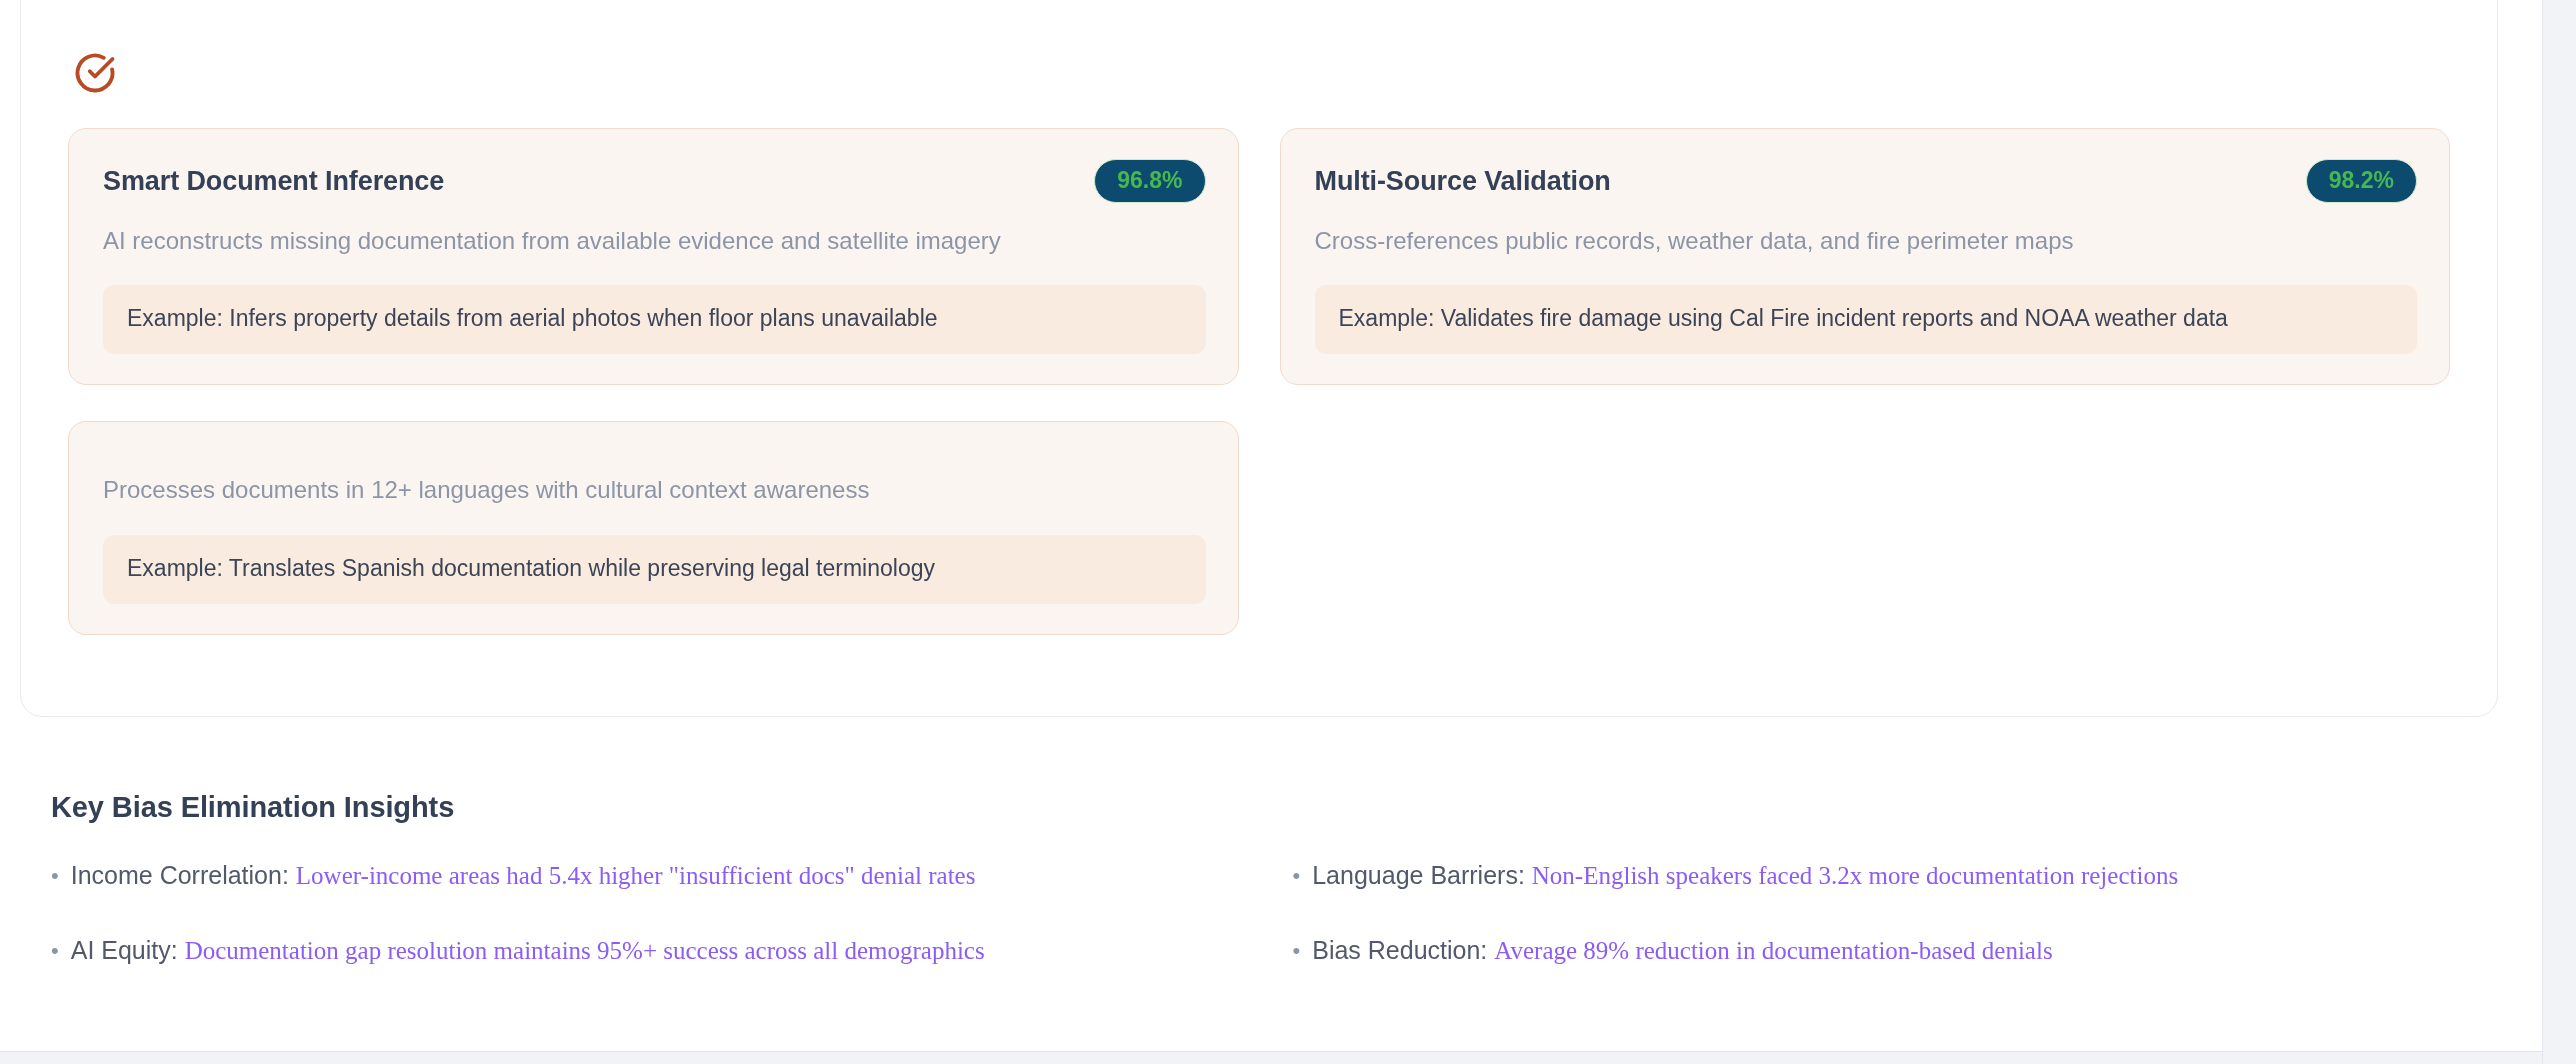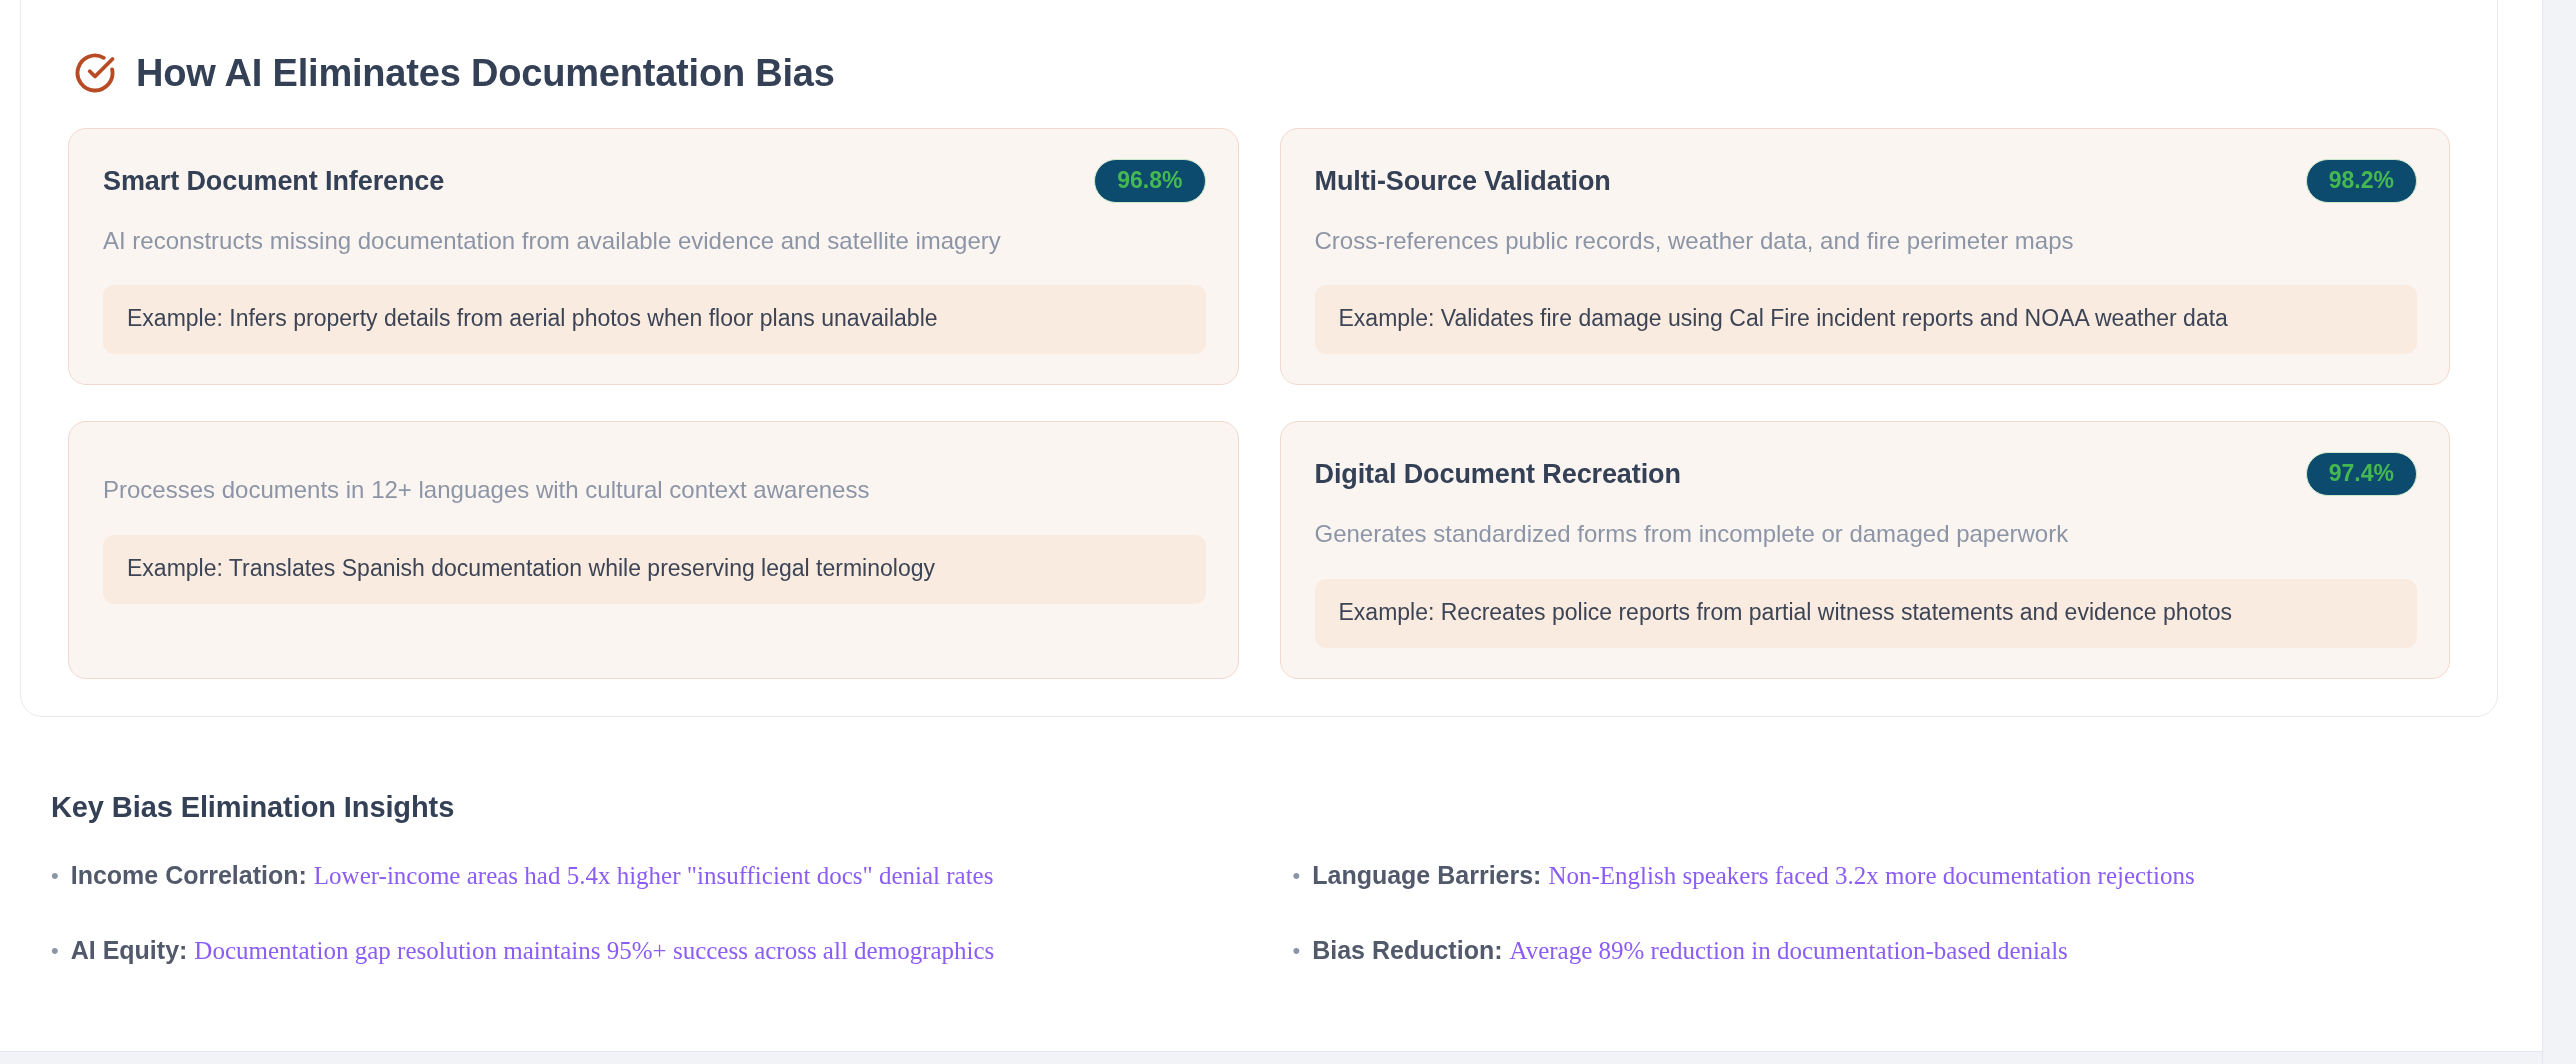--- a/index.html
+++ b/index.html
@@ -225,7 +225,6 @@
           <path d="M21.801 10A10 10 0 1 1 17 3.335"></path>
           <path d="m9 11 3 3L22 4"></path>
         </svg>
-        <h1 class="panel-title">How AI Eliminates Documentation Bias</h1>
       </div>
 
       <div class="card-grid">

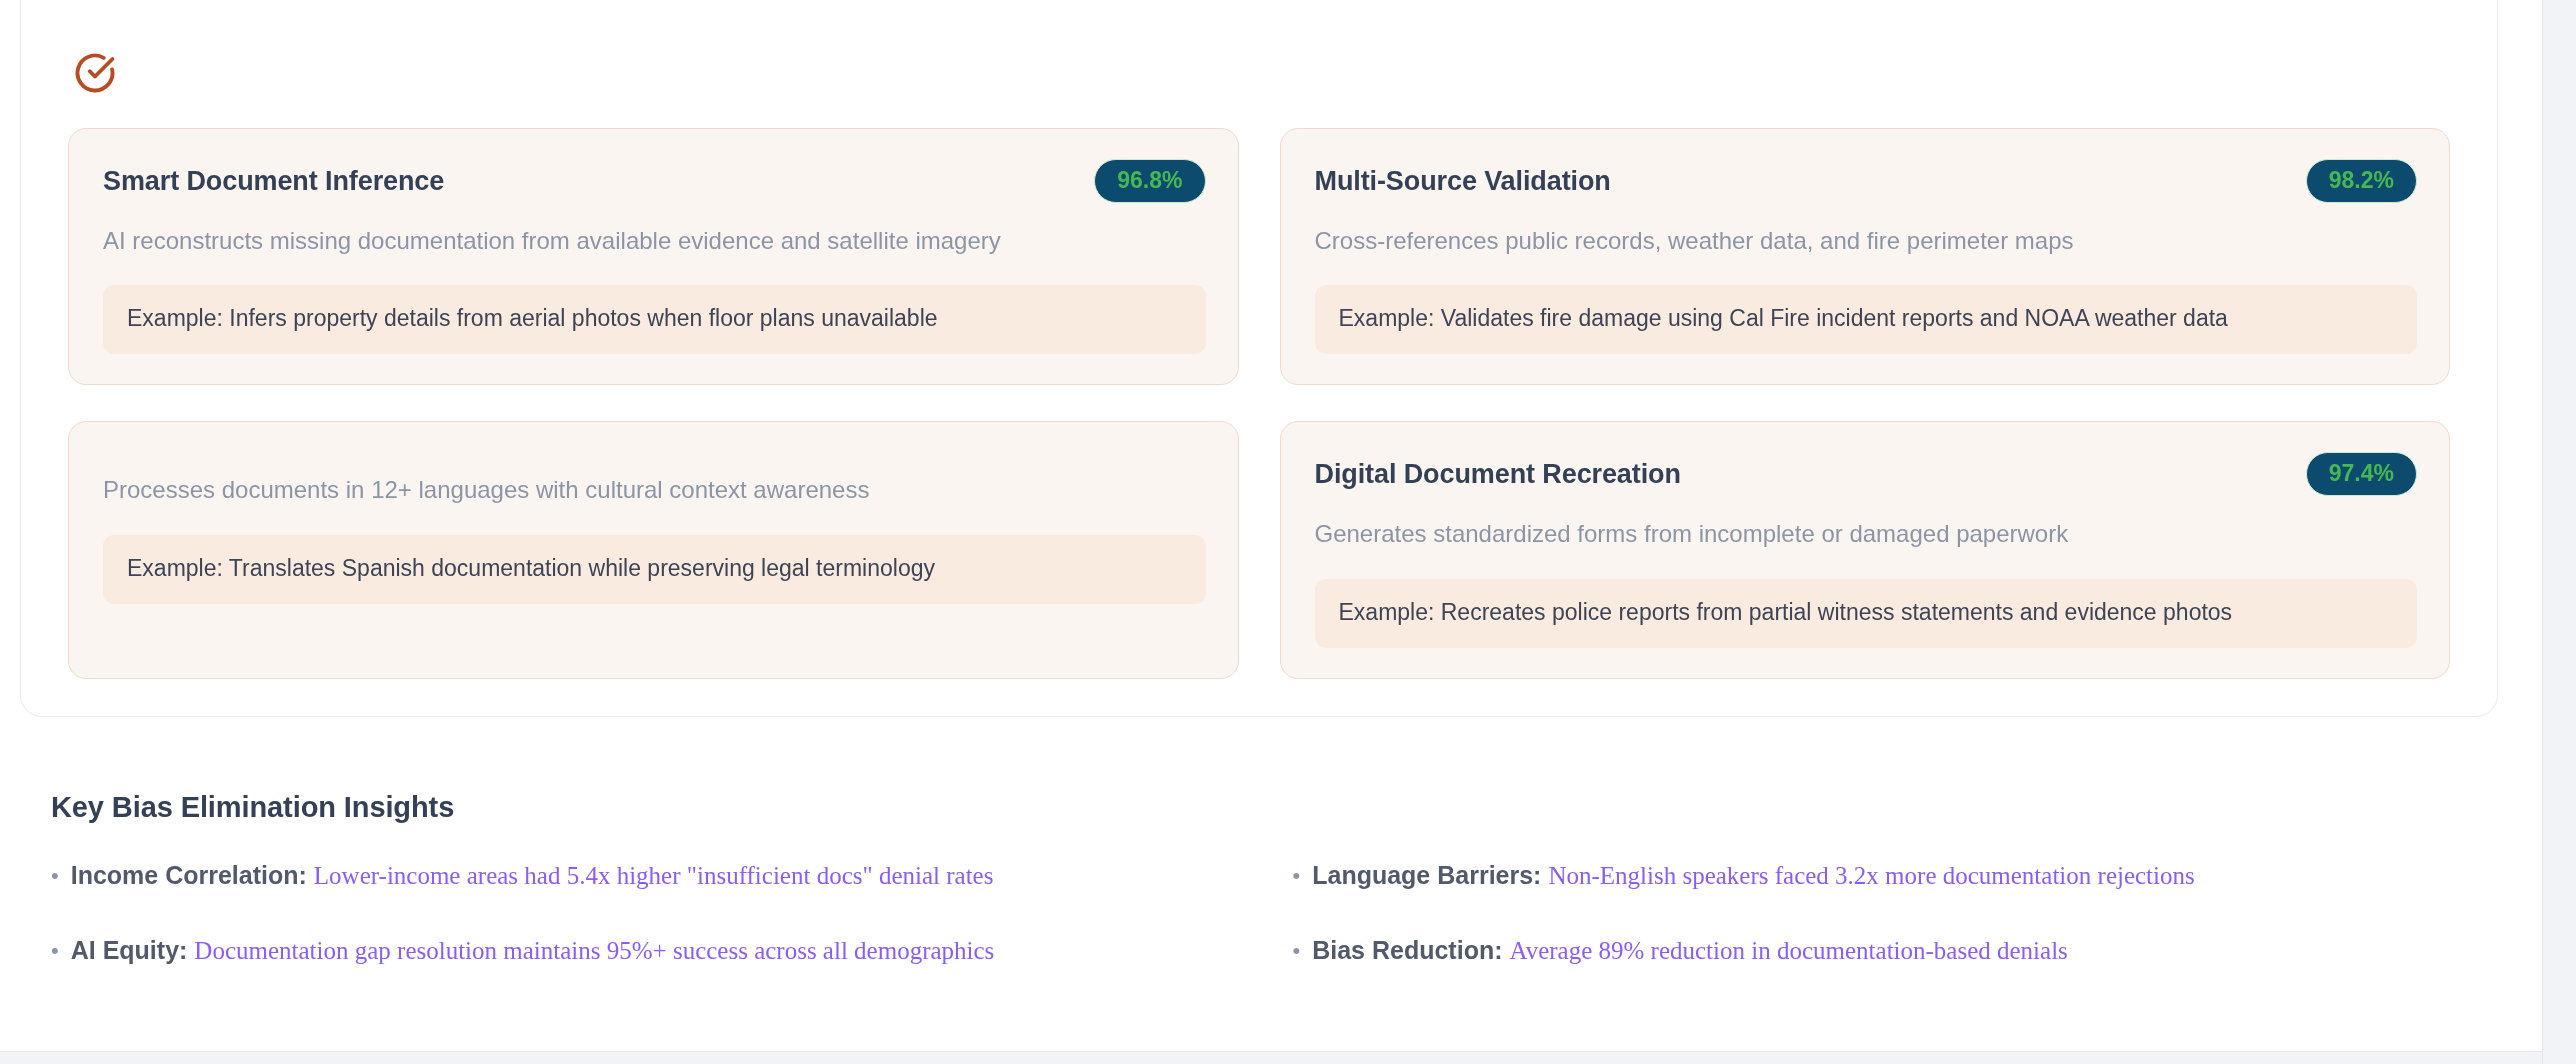--- a/index.html
+++ b/index.html
@@ -252,14 +252,6 @@
           <div class="card-example">Example: Translates Spanish documentation while preserving legal terminology</div>
         </article>
 
-        <article class="card">
-          <div class="card-top">
-            <h2 class="card-title">Digital Document Recreation</h2>
-            <span class="badge">97.4%</span>
-          </div>
-          <p class="card-desc">Generates standardized forms from incomplete or damaged paperwork</p>
-          <div class="card-example">Example: Recreates police reports from partial witness statements and evidence photos</div>
-        </article>
 
       </div>
     </section>

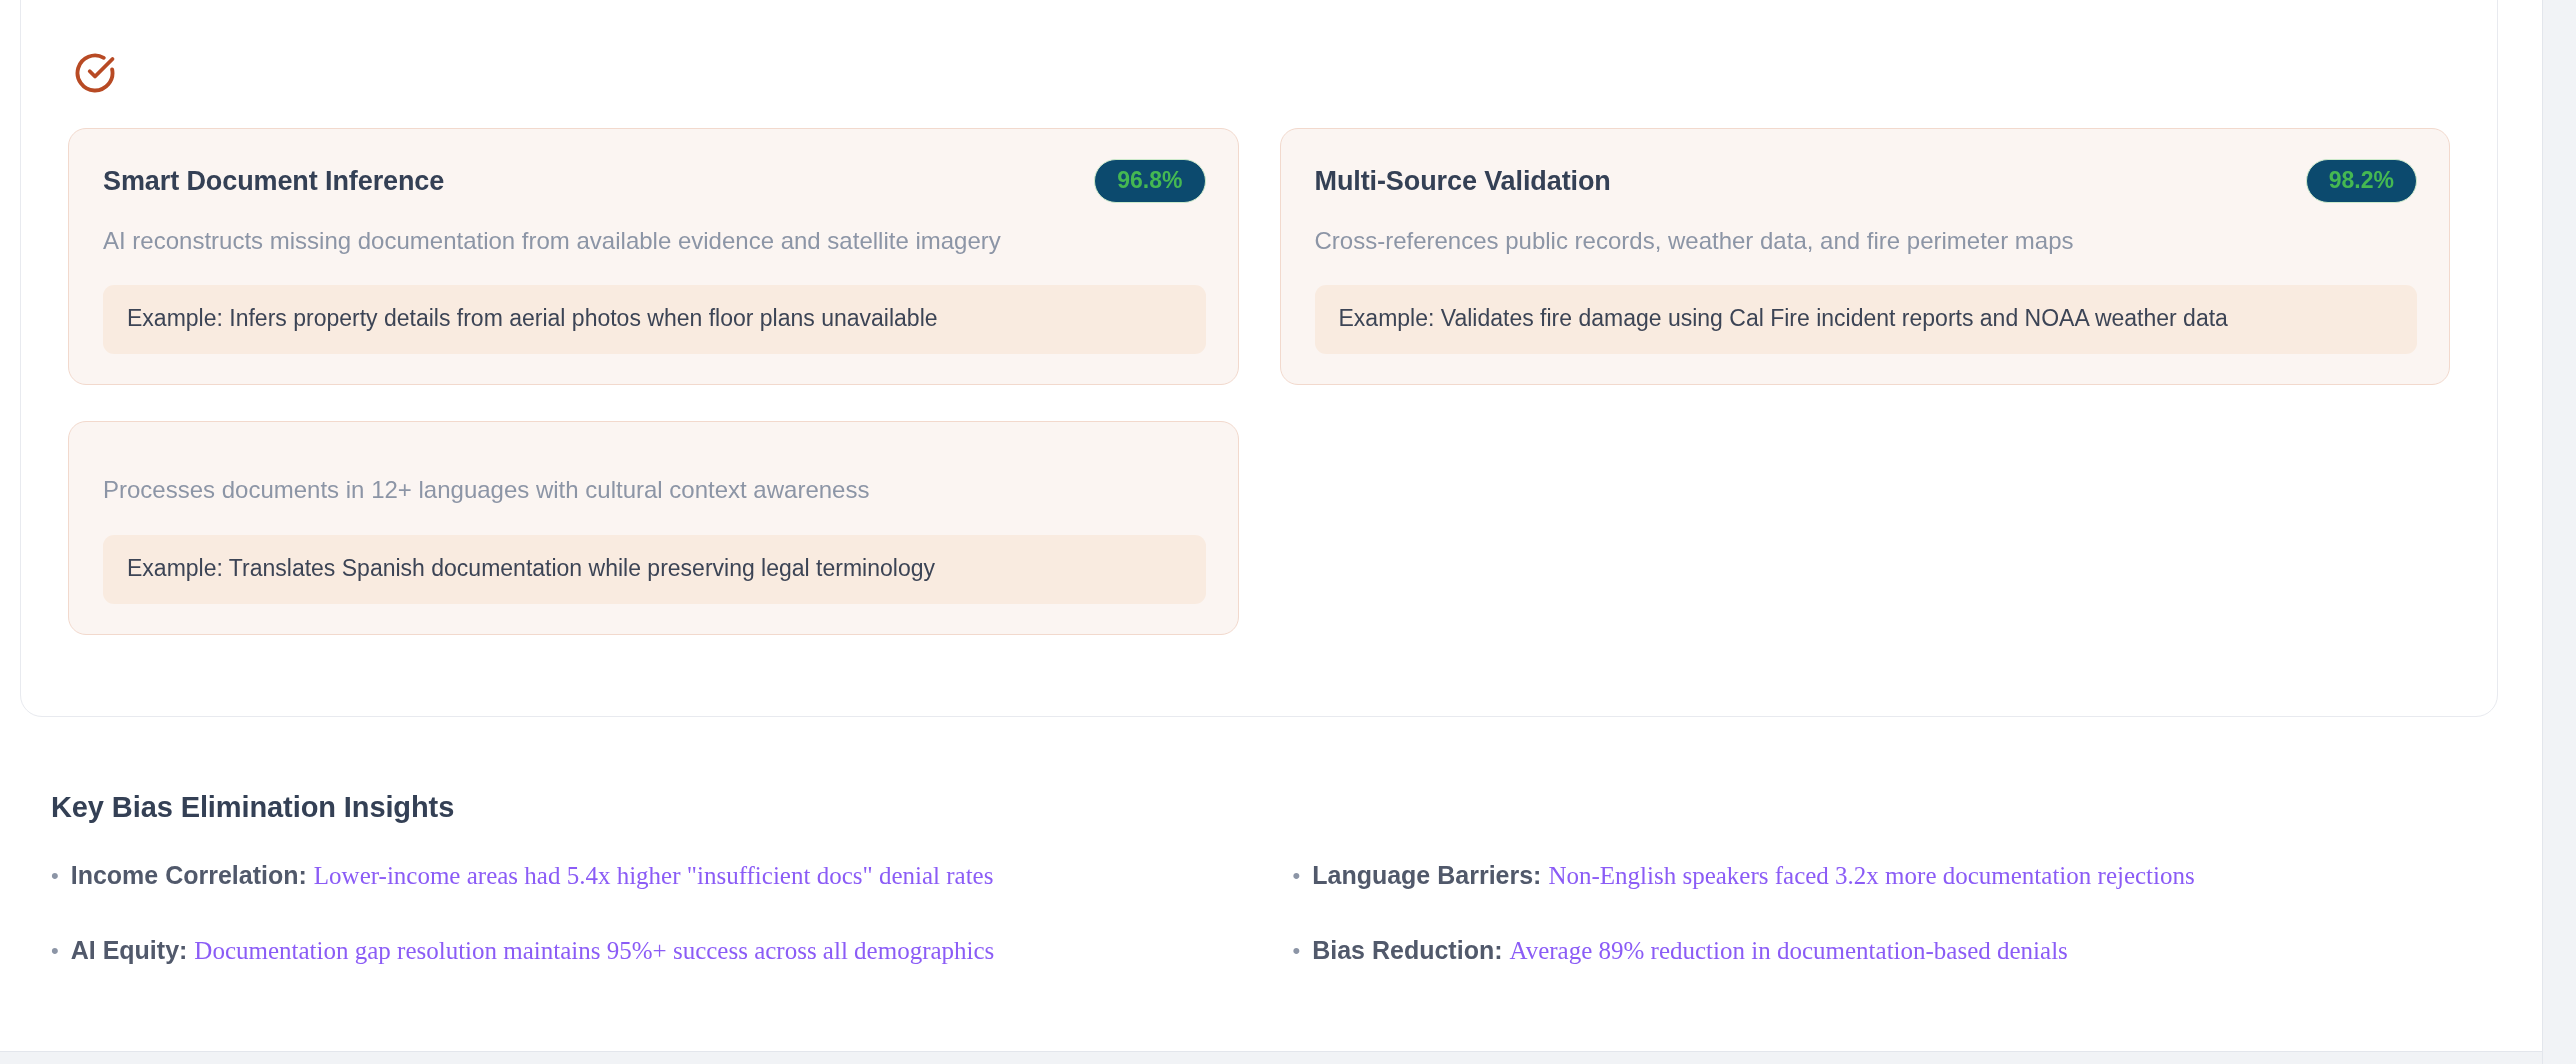--- a/index.html
+++ b/index.html
@@ -182,7 +182,7 @@
   }
 
   .insight-label {
-    font-weight: 700;
+    font-weight: 400;
     color: #51596b;
     white-space: nowrap;
   }

